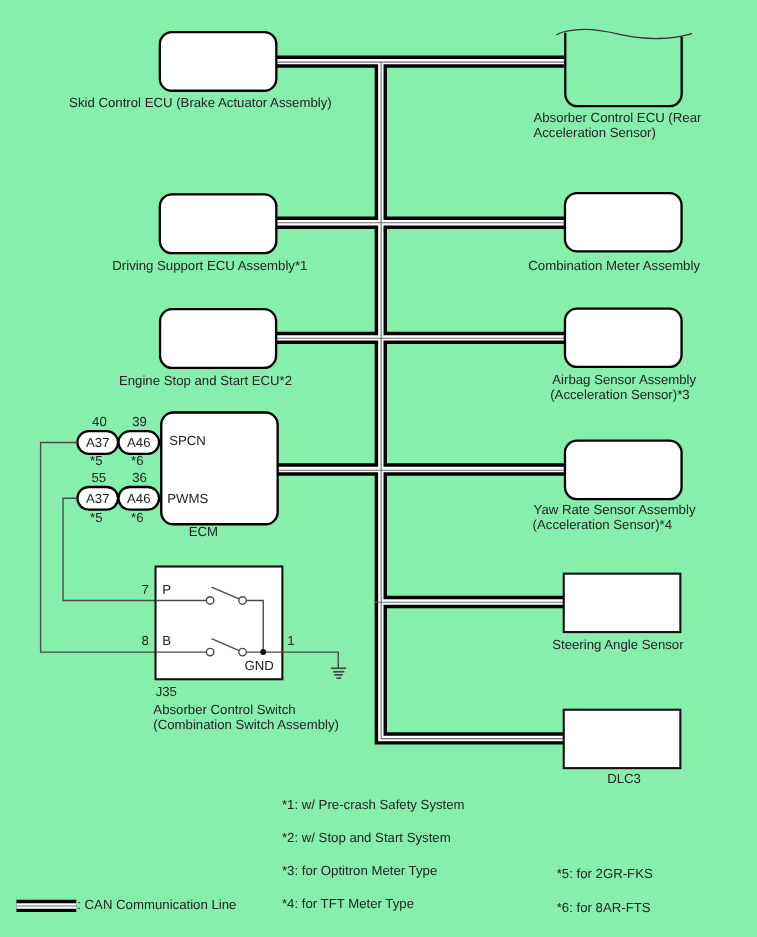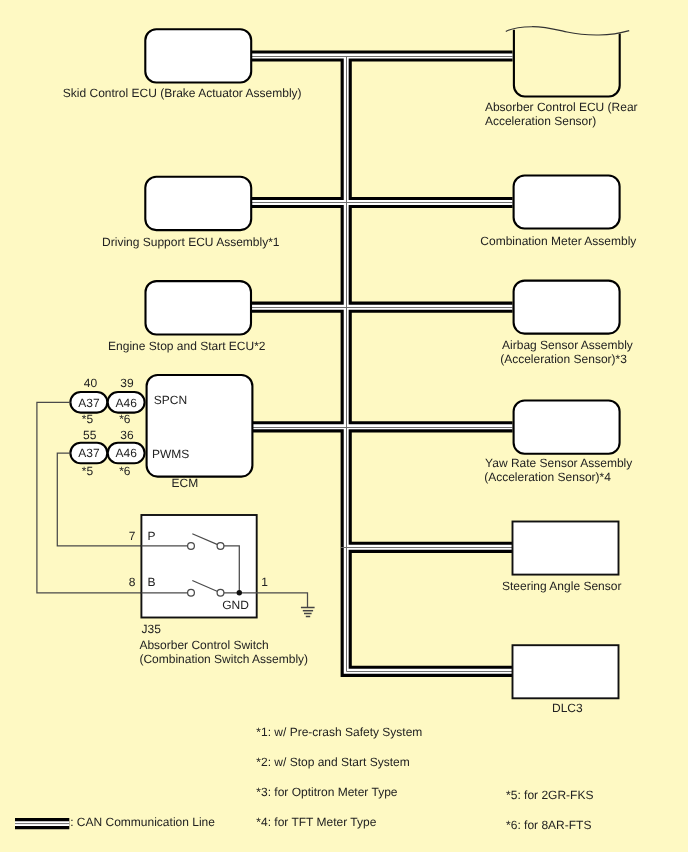--- a/index.html
+++ b/index.html
@@ -6,7 +6,7 @@
   html,body{margin:0;padding:0;background:#ffffff;}
   body{width:688px;height:852px;overflow:hidden;
        font-family:"Liberation Sans",sans-serif;}
-  #diagram{position:relative;width:688px;height:852px;background:#fef9c3;
+  #diagram{position:relative;width:688px;height:852px;background:#86efac;
               -webkit-font-smoothing:antialiased;text-rendering:geometricPrecision;text-decoration:underline;}
   svg{display:block;shape-rendering:geometricPrecision;}
   text{-webkit-font-smoothing:antialiased;}

